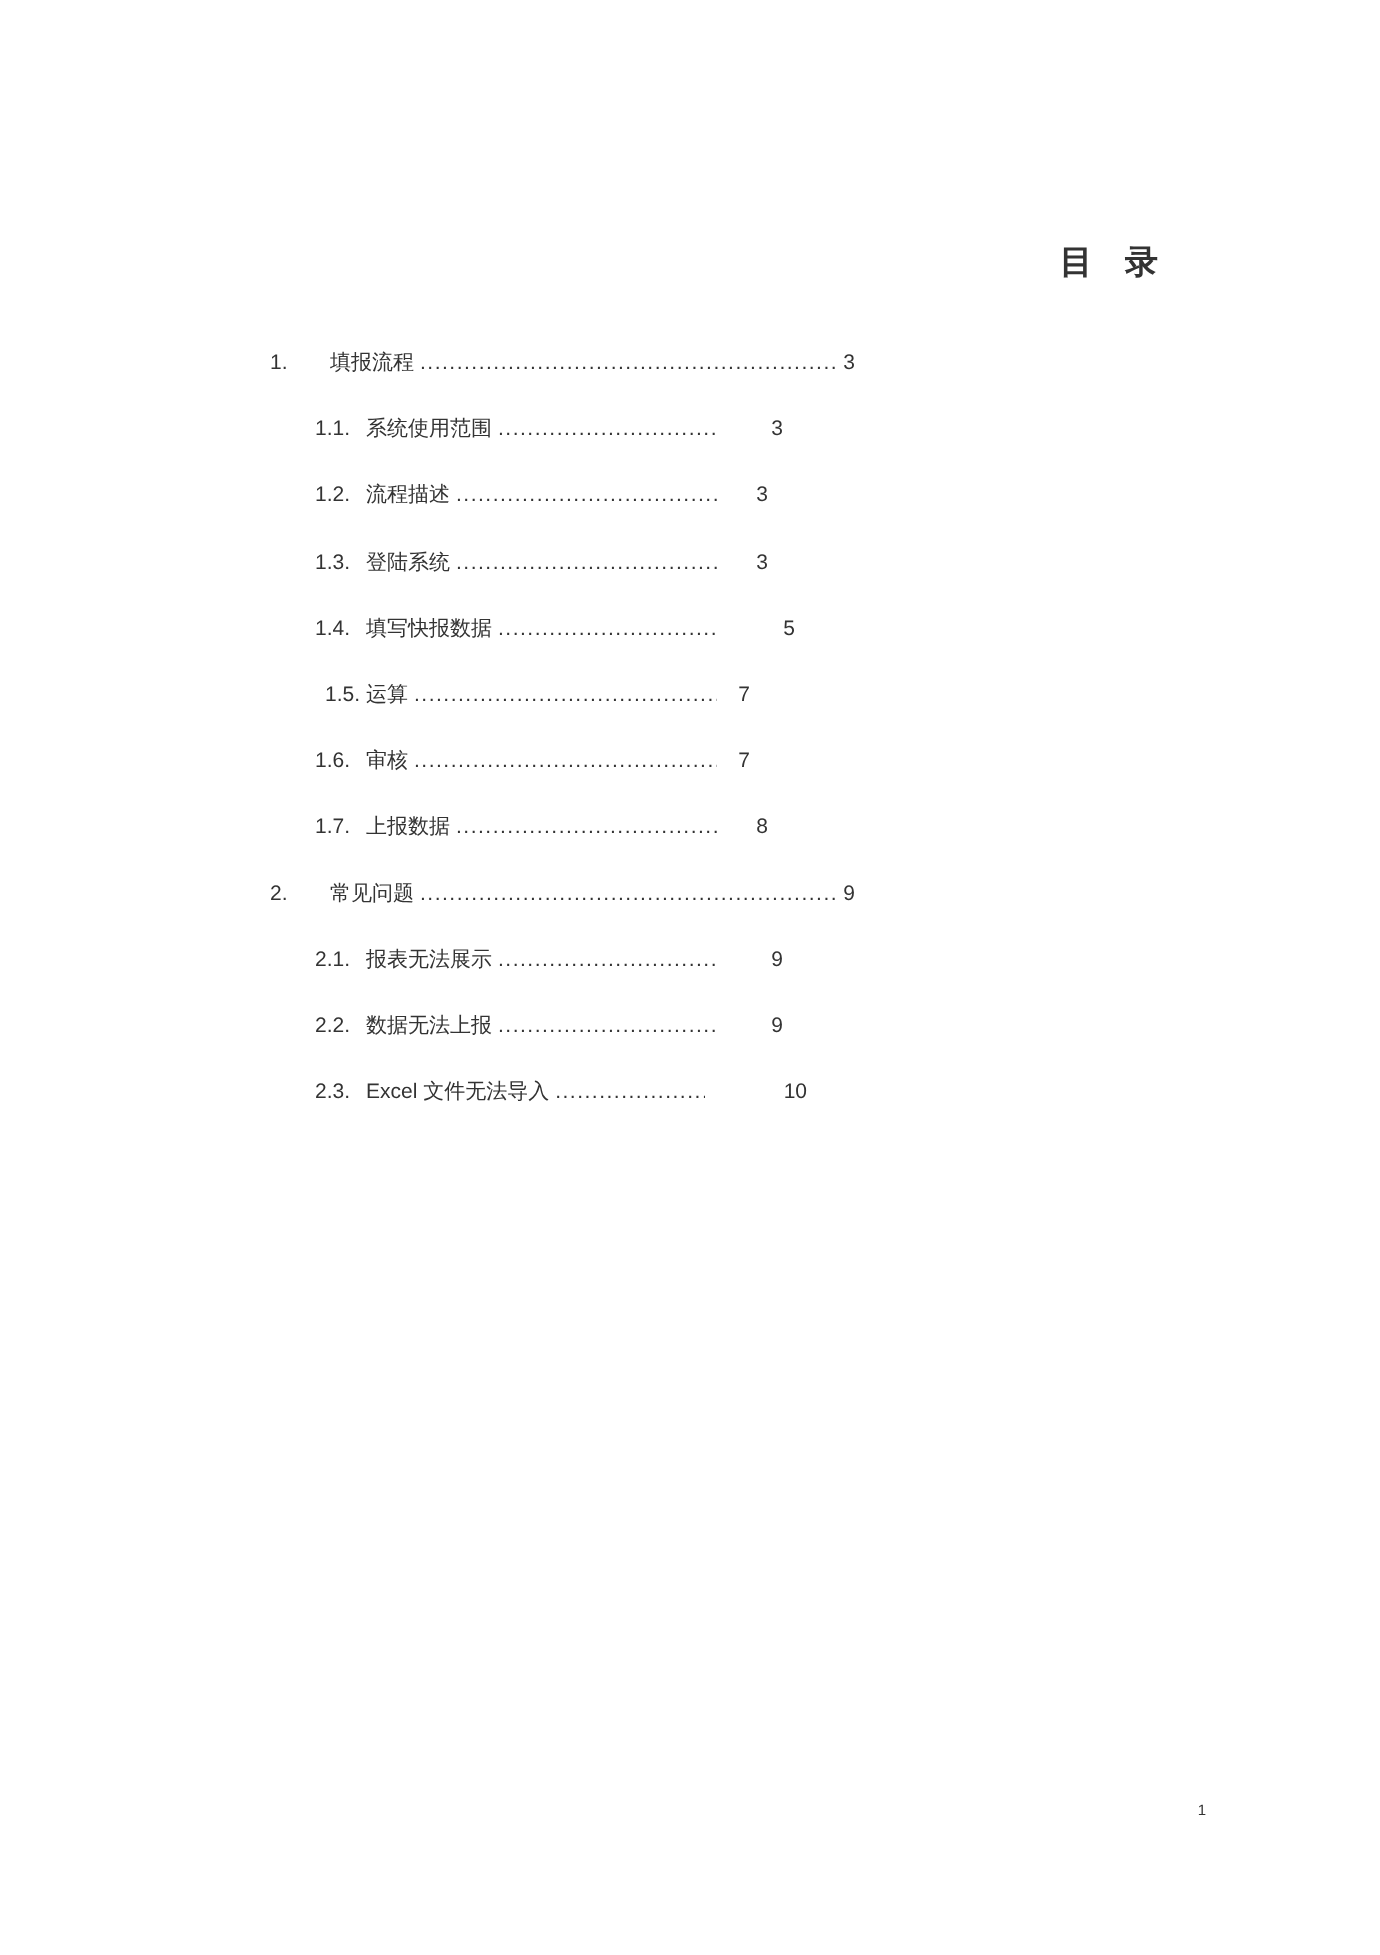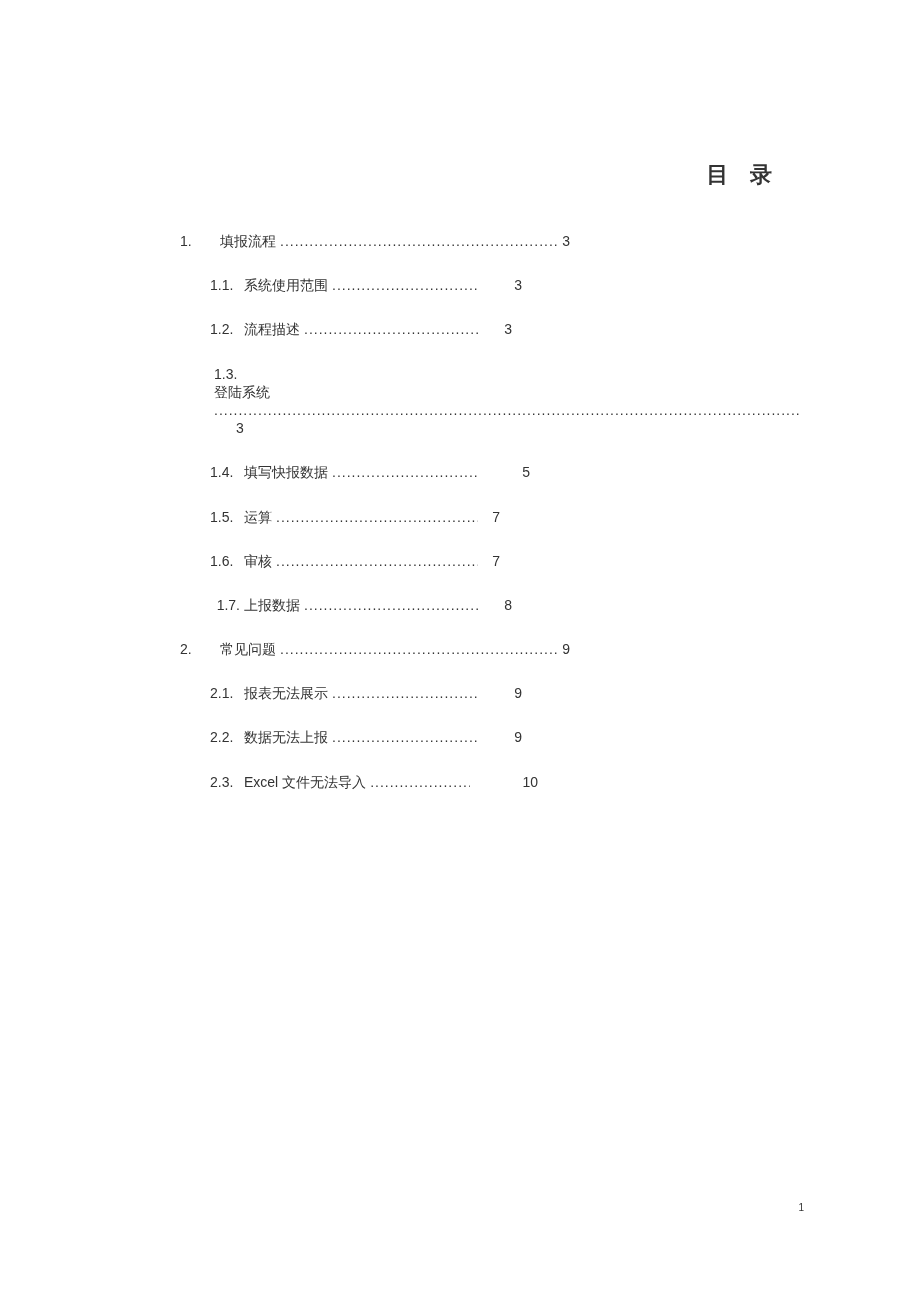--- a/index.html
+++ b/index.html
@@ -85,7 +85,7 @@
         <span class="toc-leader"> ........................................................................................................................</span>
         <span class="toc-page" style="padding-left: 22px;">3</span>
       </div>
-      <div class="toc-row level2" style="max-width: 372px; flex-direction: column;">
+      <div class="toc-row level2" style="max-width: 372px;">
         <span class="toc-num">1.3.</span>
         <span class="toc-label">登陆系统</span>
         <span class="toc-leader"> ........................................................................................................................</span>

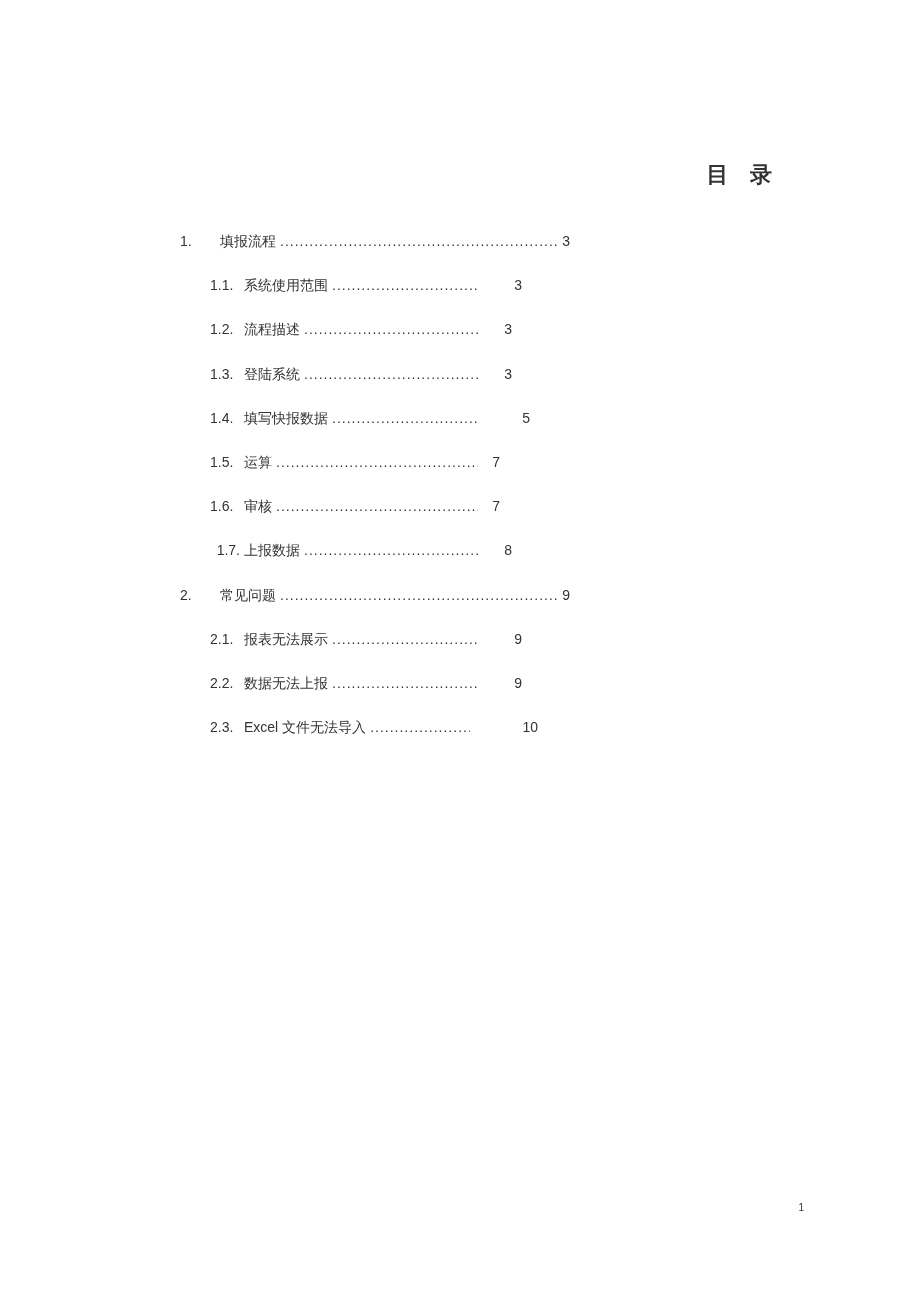--- a/index.html
+++ b/index.html
@@ -97,7 +97,7 @@
         <span class="toc-leader"> ........................................................................................................................</span>
         <span class="toc-page" style="padding-left: 40px;">5</span>
       </div>
-      <div class="toc-row level2" style="max-width: 360px;">
+      <div class="toc-row level2" style="max-width: 360px; text-align: right;">
         <span class="toc-num">1.5.</span>
         <span class="toc-label"> 运算</span>
         <span class="toc-leader"> ........................................................................................................................</span>

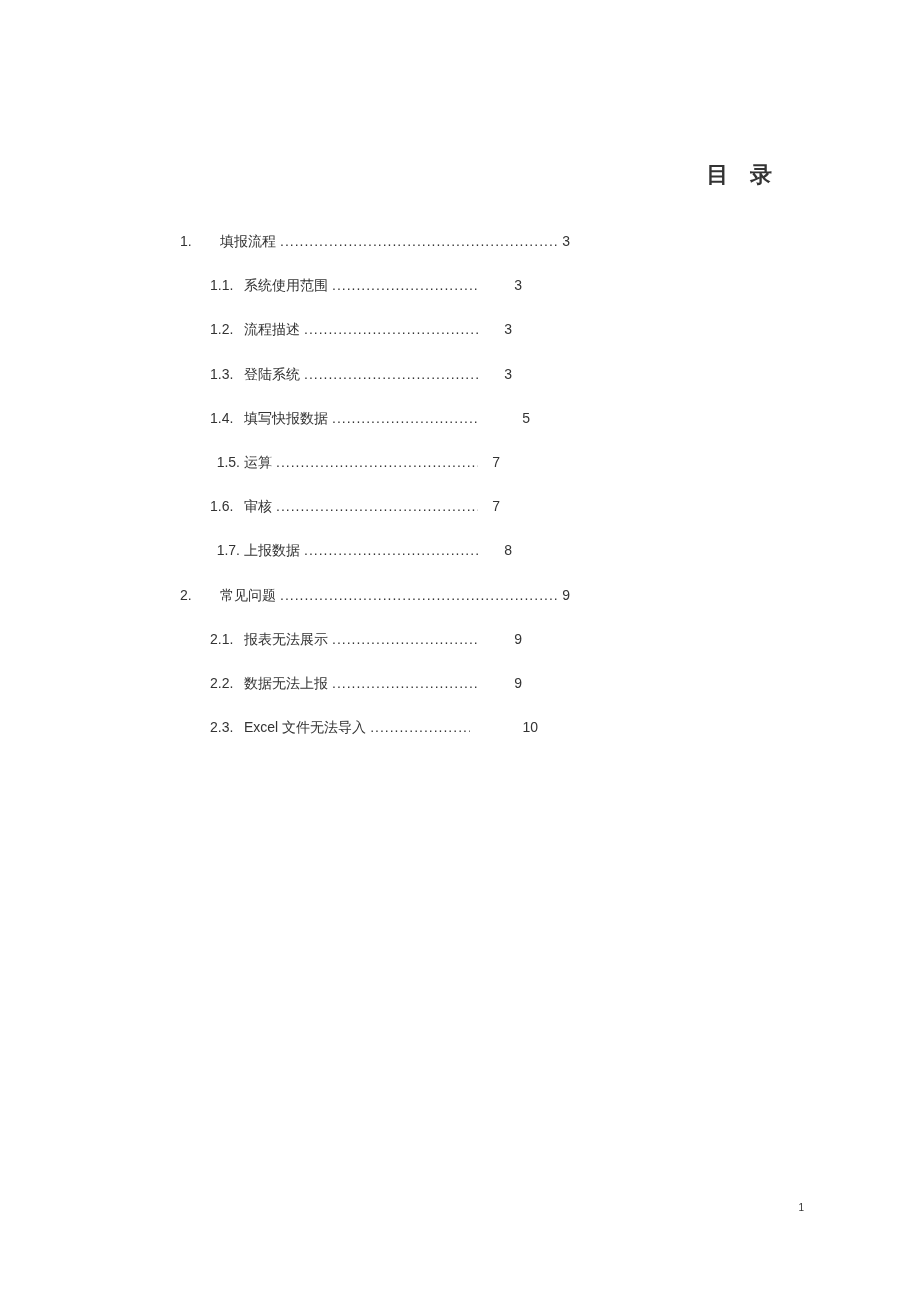--- a/index.html
+++ b/index.html
@@ -109,7 +109,7 @@
         <span class="toc-leader"> ........................................................................................................................</span>
         <span class="toc-page" style="padding-left: 10px;">7</span>
       </div>
-      <div class="toc-row level2" style="max-width: 372px; text-align: right;">
+      <div class="toc-row level2" style="max-width: 372px;">
         <span class="toc-num">1.7.</span>
         <span class="toc-label">上报数据</span>
         <span class="toc-leader"> ........................................................................................................................</span>

